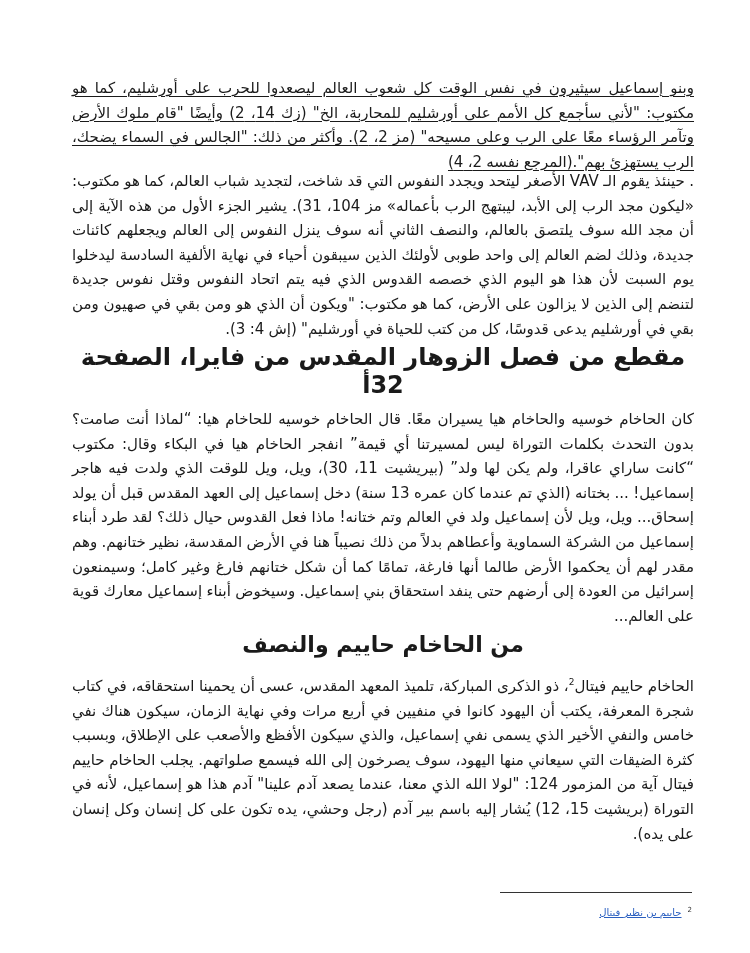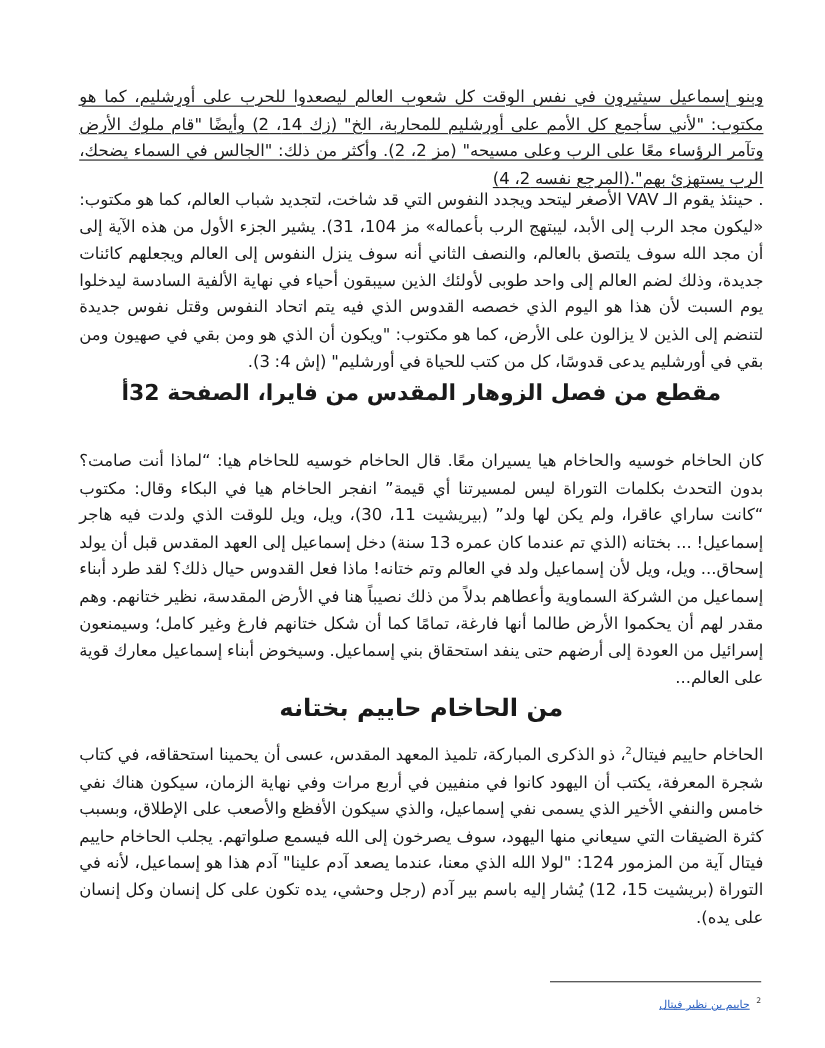--- a/index.html
+++ b/index.html
@@ -46,7 +46,7 @@
       margin: 0;
       direction: rtl;
     }
-    #h1 .heading { font-size: 20px; line-height: 28px; }
+    #h1 .heading { font-size: 24px; line-height: 28px; }
     #h2 .heading { font-size: 22px; line-height: 34px; }
     sup.fnref {
       font-size: 9px;

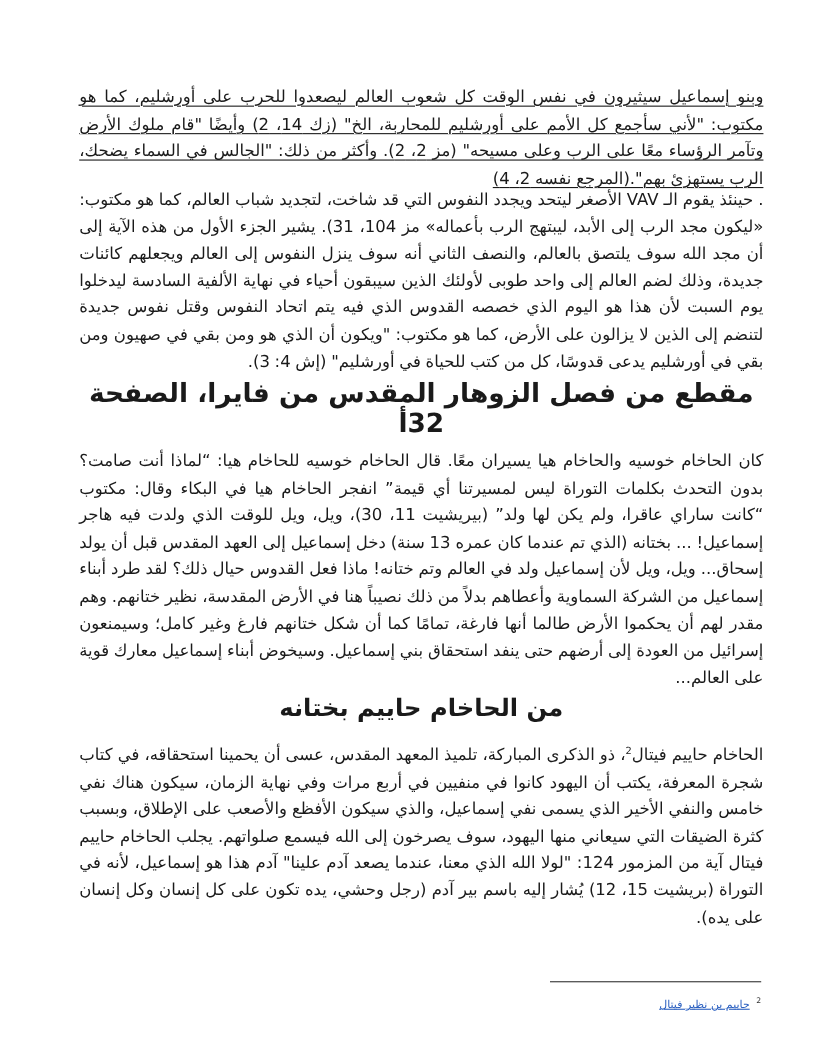--- a/index.html
+++ b/index.html
@@ -100,7 +100,7 @@
 </div>
 
 <div class="page" id="h2">
-  <h2 class="heading">من الحاخام حاييم بختانه</h2>
+  <h2 class="heading">من الحاخام حاييم والنصف</h2>
 </div>
 
 <div class="page" id="p4">

